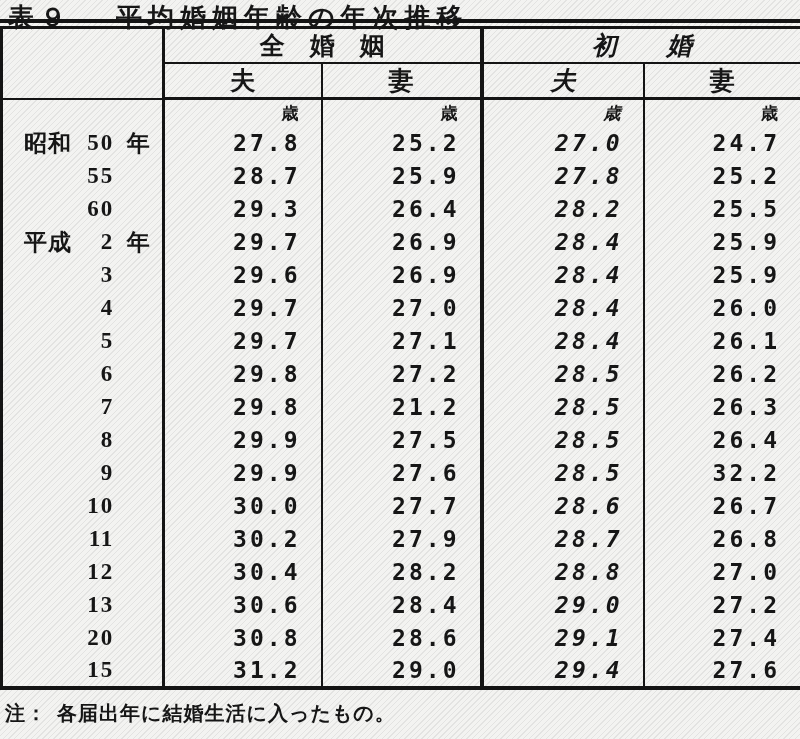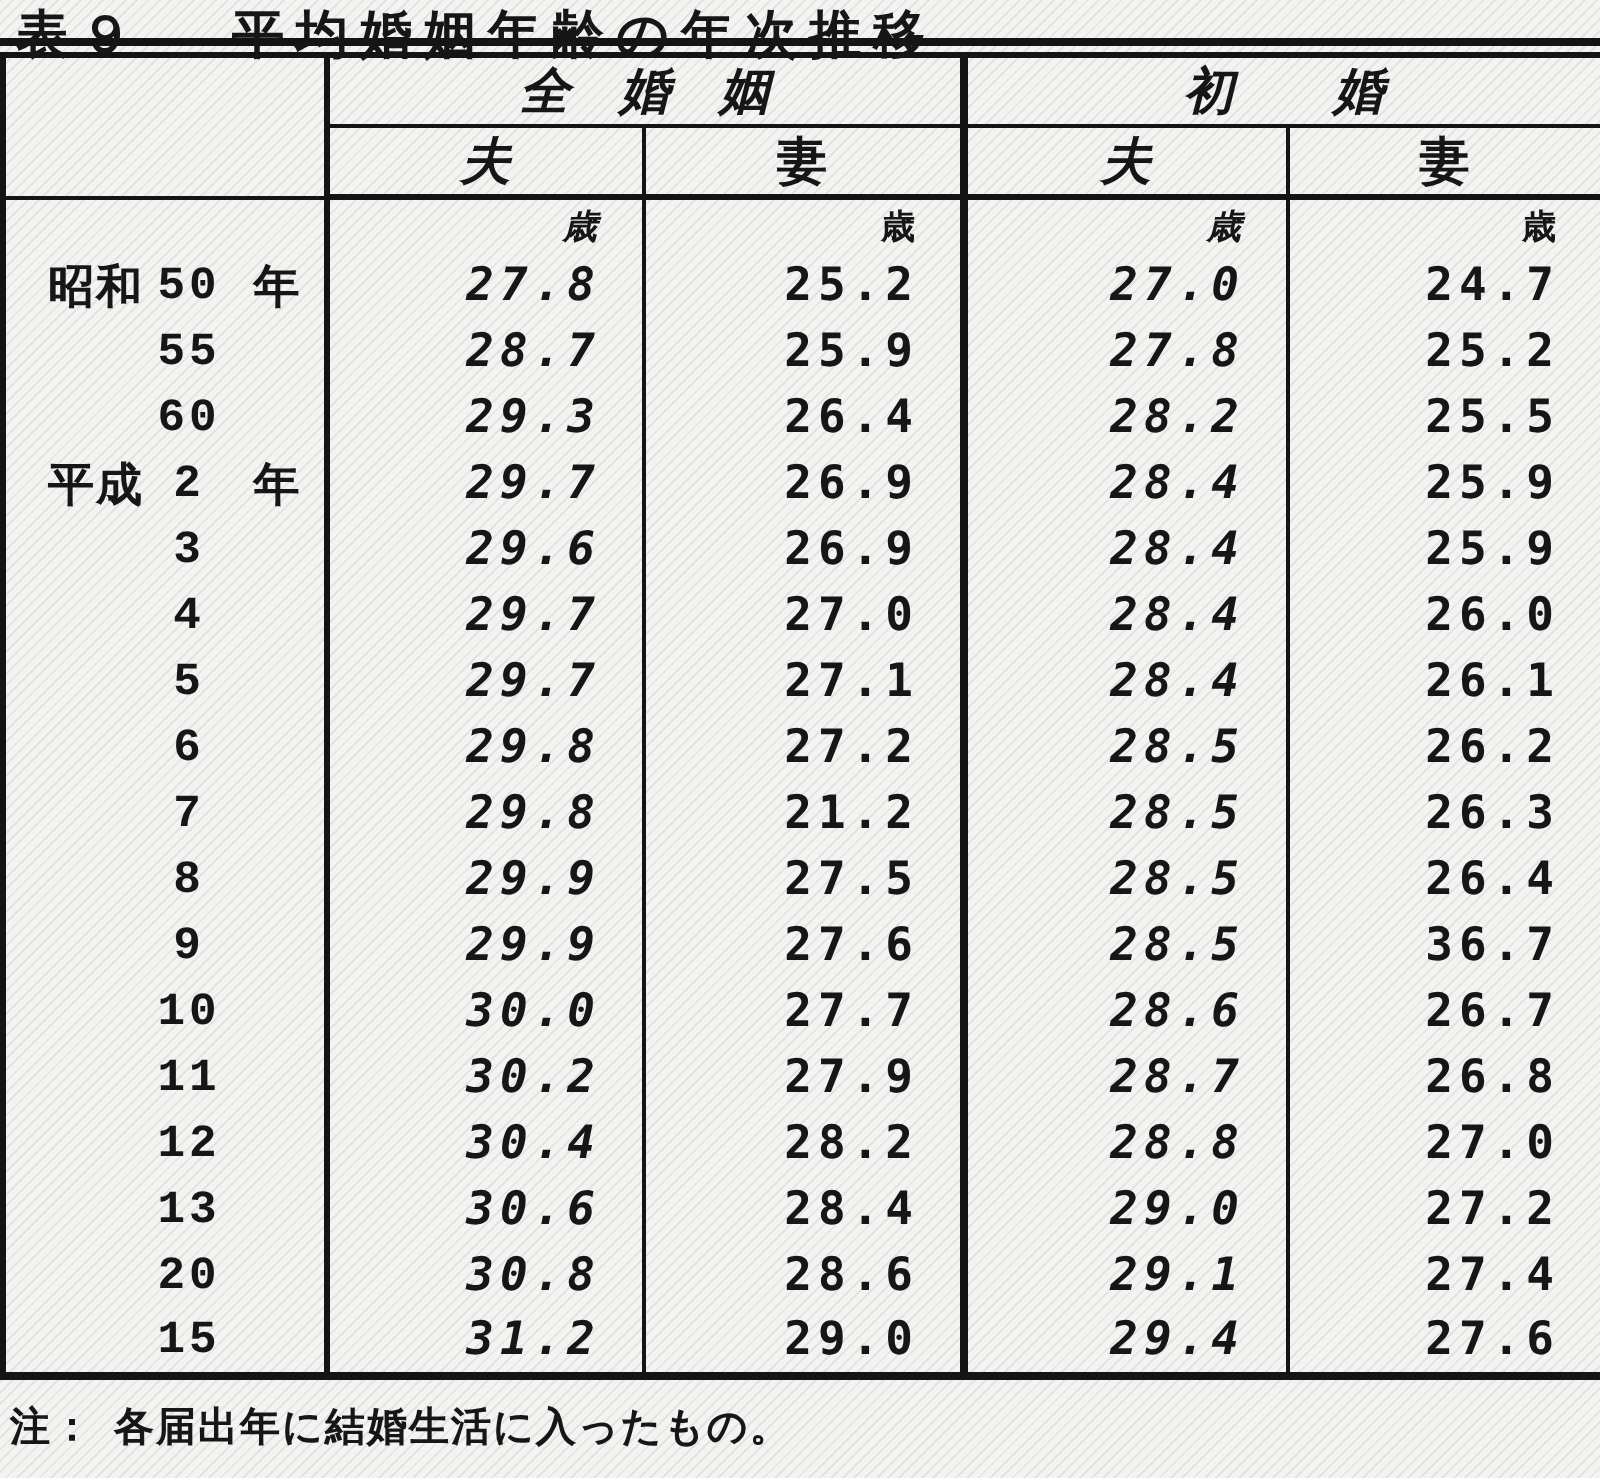--- a/index.html
+++ b/index.html
@@ -53,7 +53,7 @@
   tr.h1 th{ border-bottom:2px solid var(--line); }
   tr.h2 th{ border-bottom:3px solid var(--line); }
   th.year-head{ border-bottom:3px solid var(--line); }
-  .bl3{ border-left:3px solid var(--line);font-style:italic; }
+  .bl3{ border-left:3px solid var(--line); }
   .bl2{ border-left:2px solid var(--line); }
   .bl4{ border-left:4px solid var(--line);font-style:italic; }
   td.num{

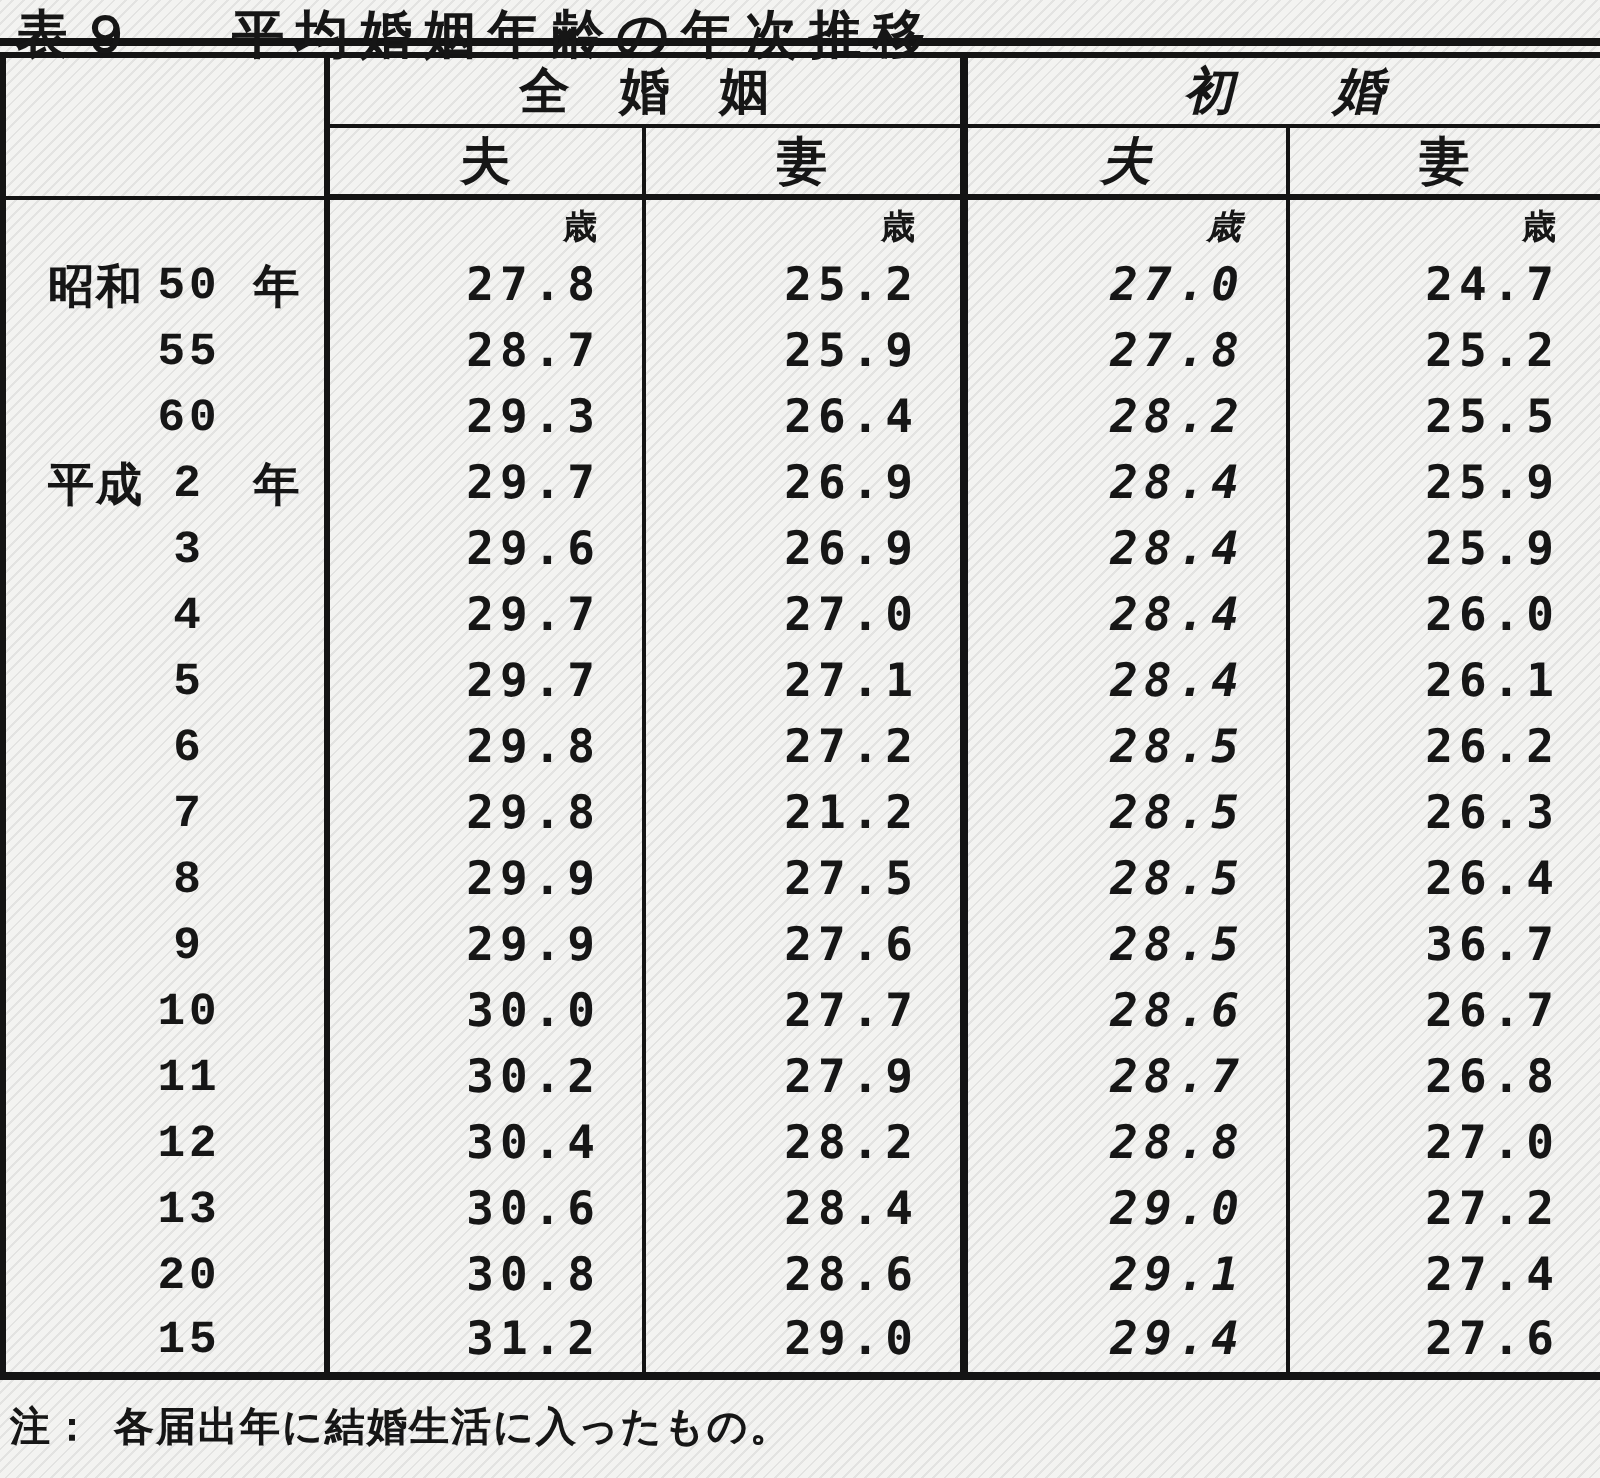--- a/index.html
+++ b/index.html
@@ -69,8 +69,8 @@
   td.ycell .wrap{ display:flex; align-items:center; }
   .era{ width:72px; padding-left:21px; letter-spacing:1px; }
   .ynum{
-    width:40px; text-align:center;
-    font-family:Liberation Mono, monospace; letter-spacing:2px;
+    width:40px; text-align:right;
+    font-family:Liberation Serif, serif; letter-spacing:2px;
   }
   .ysuf{ width:48px; text-align:center; }
   

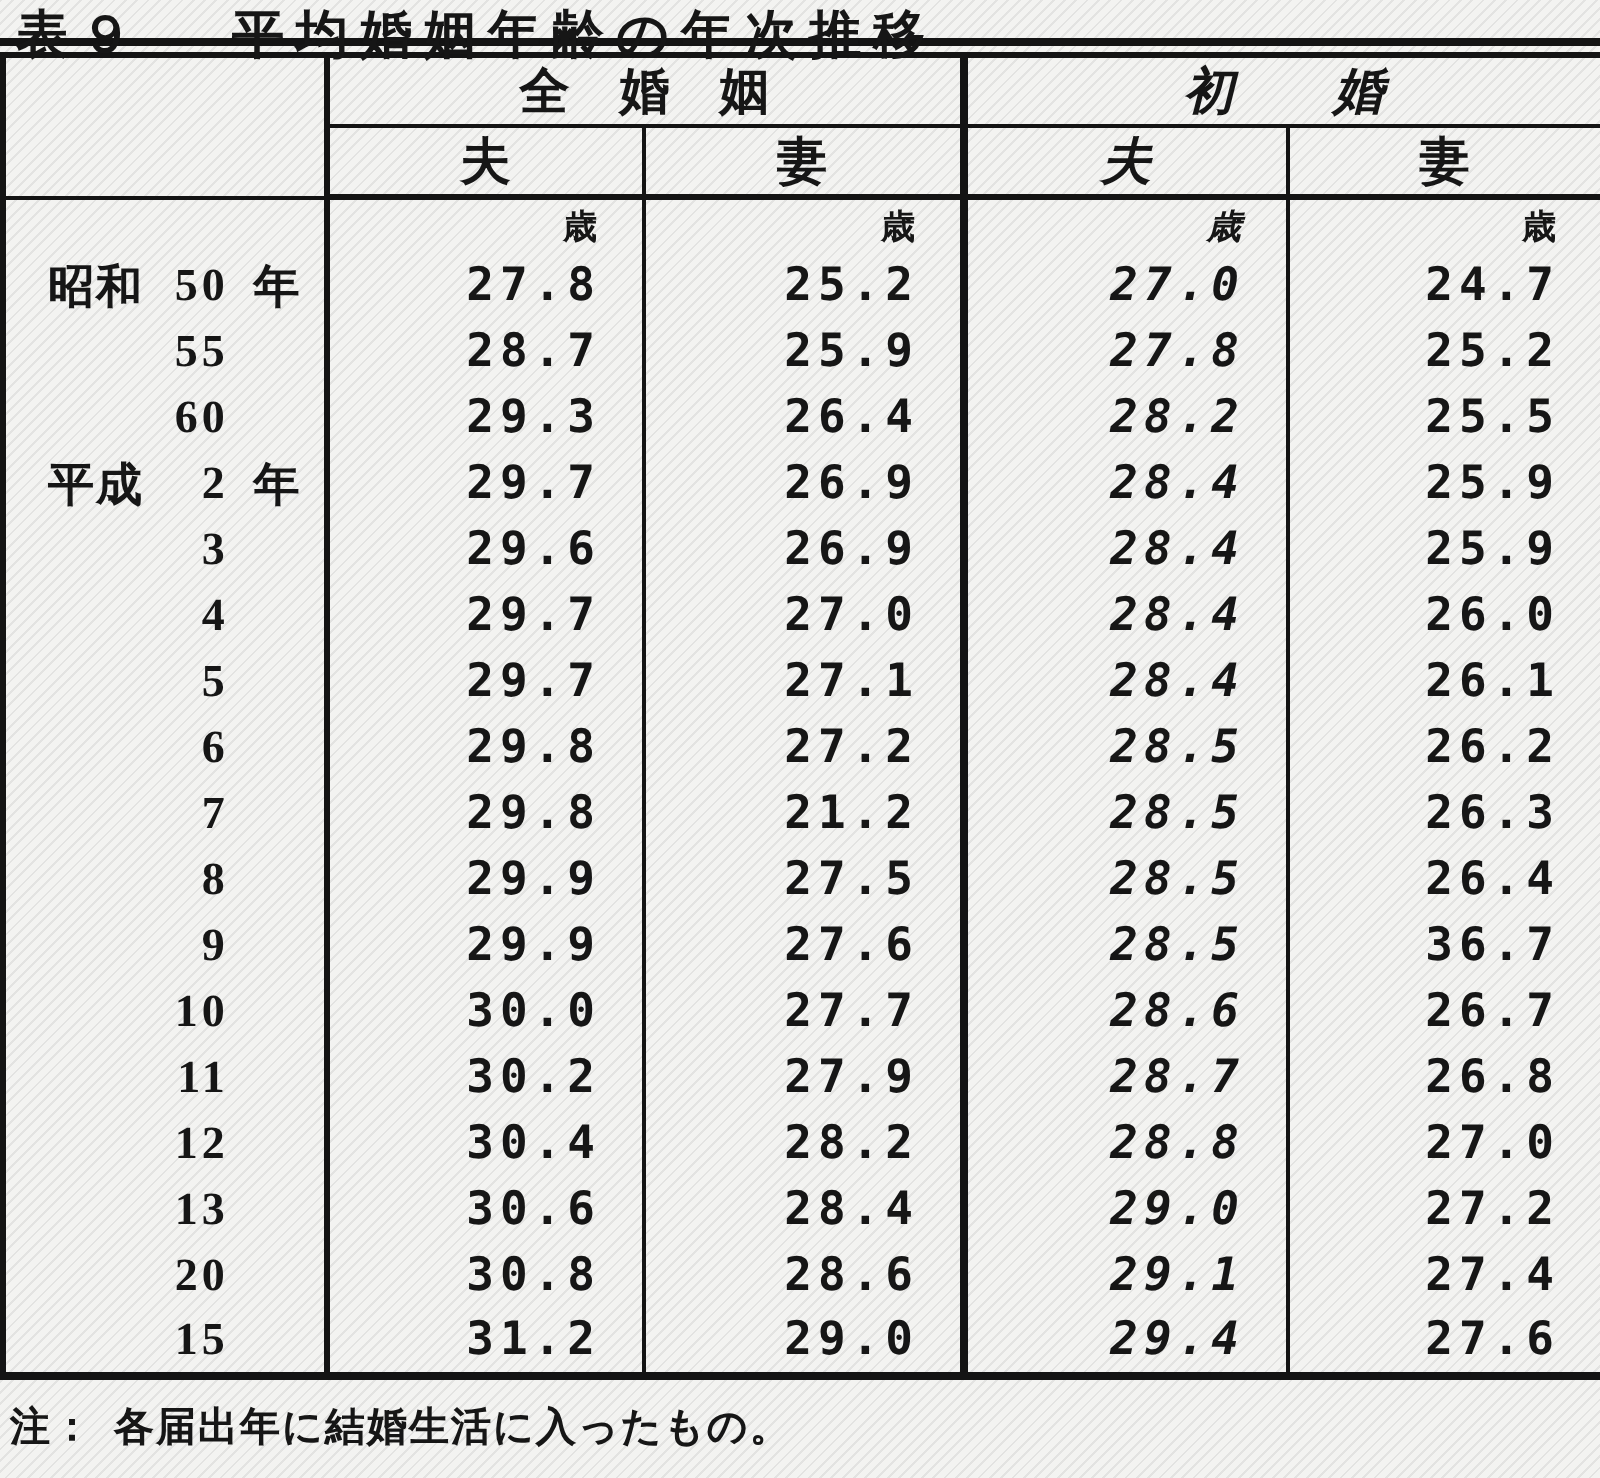--- a/index.html
+++ b/index.html
@@ -261,7 +261,7 @@
     <td class="num bl3">29.9</td>
     <td class="num bl2">27.6</td>
     <td class="num bl4">28.5</td>
-    <td class="num bl2">36.7</td>
+    <td class="num bl2">32.2</td>
   </tr>
   <tr>
     <td class="ycell">

